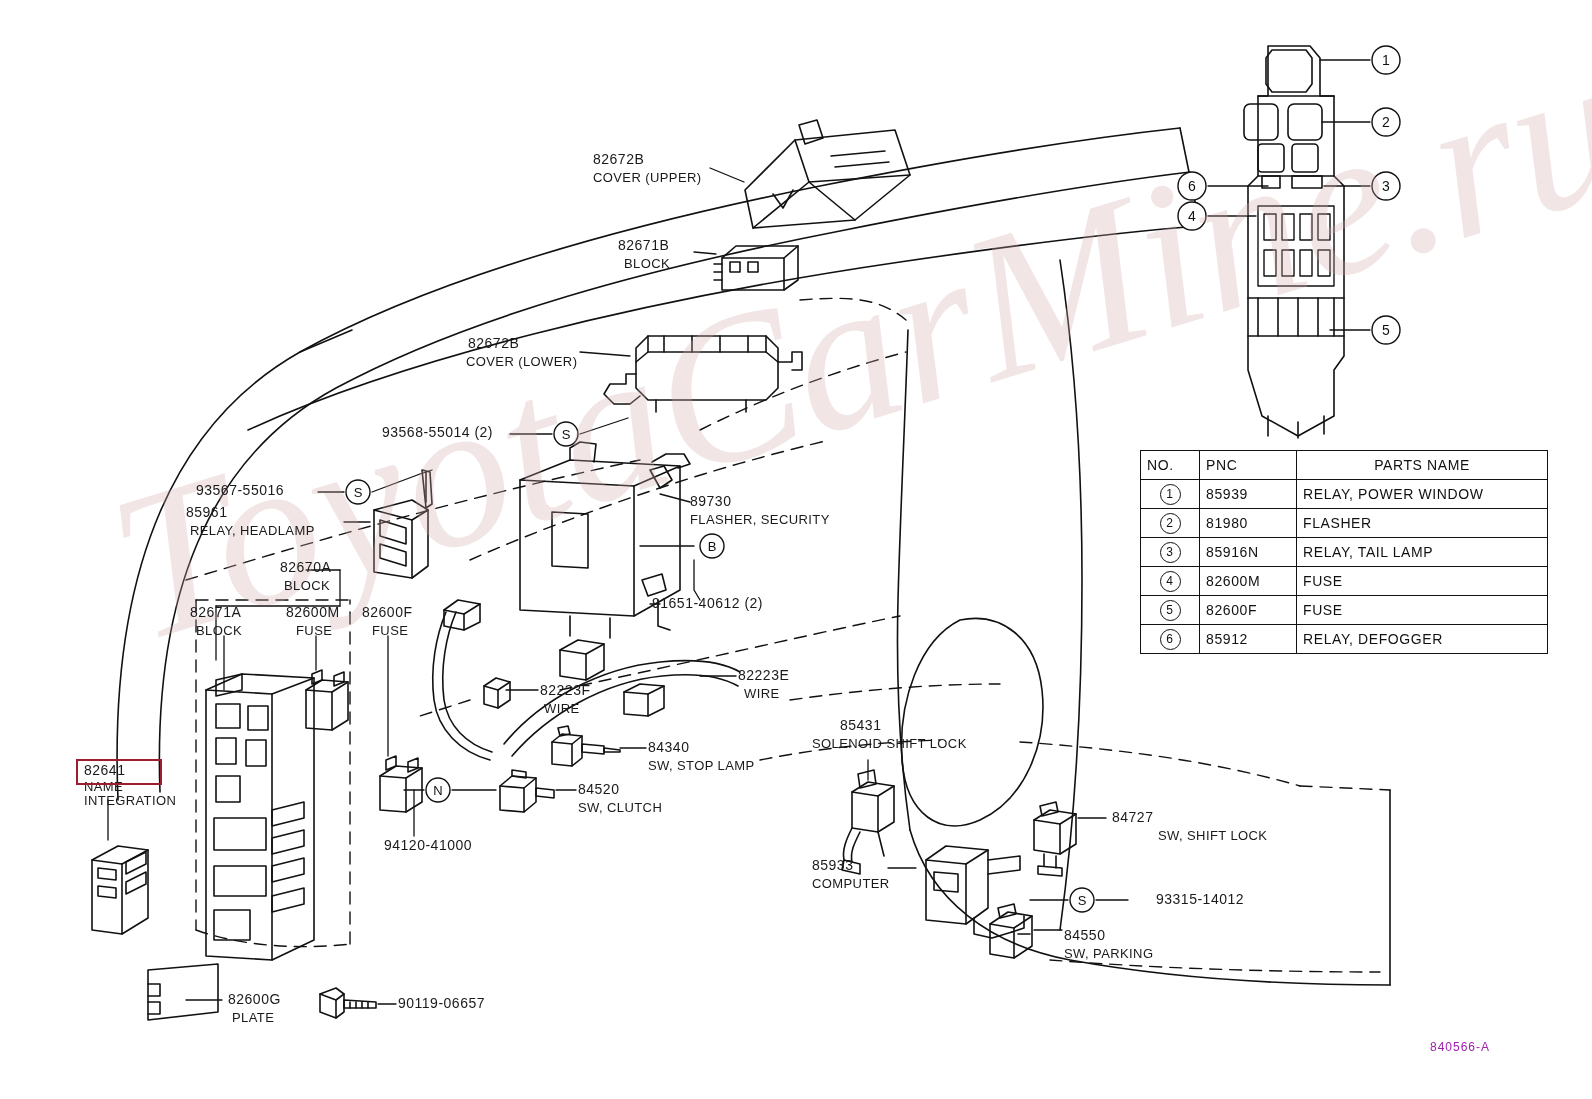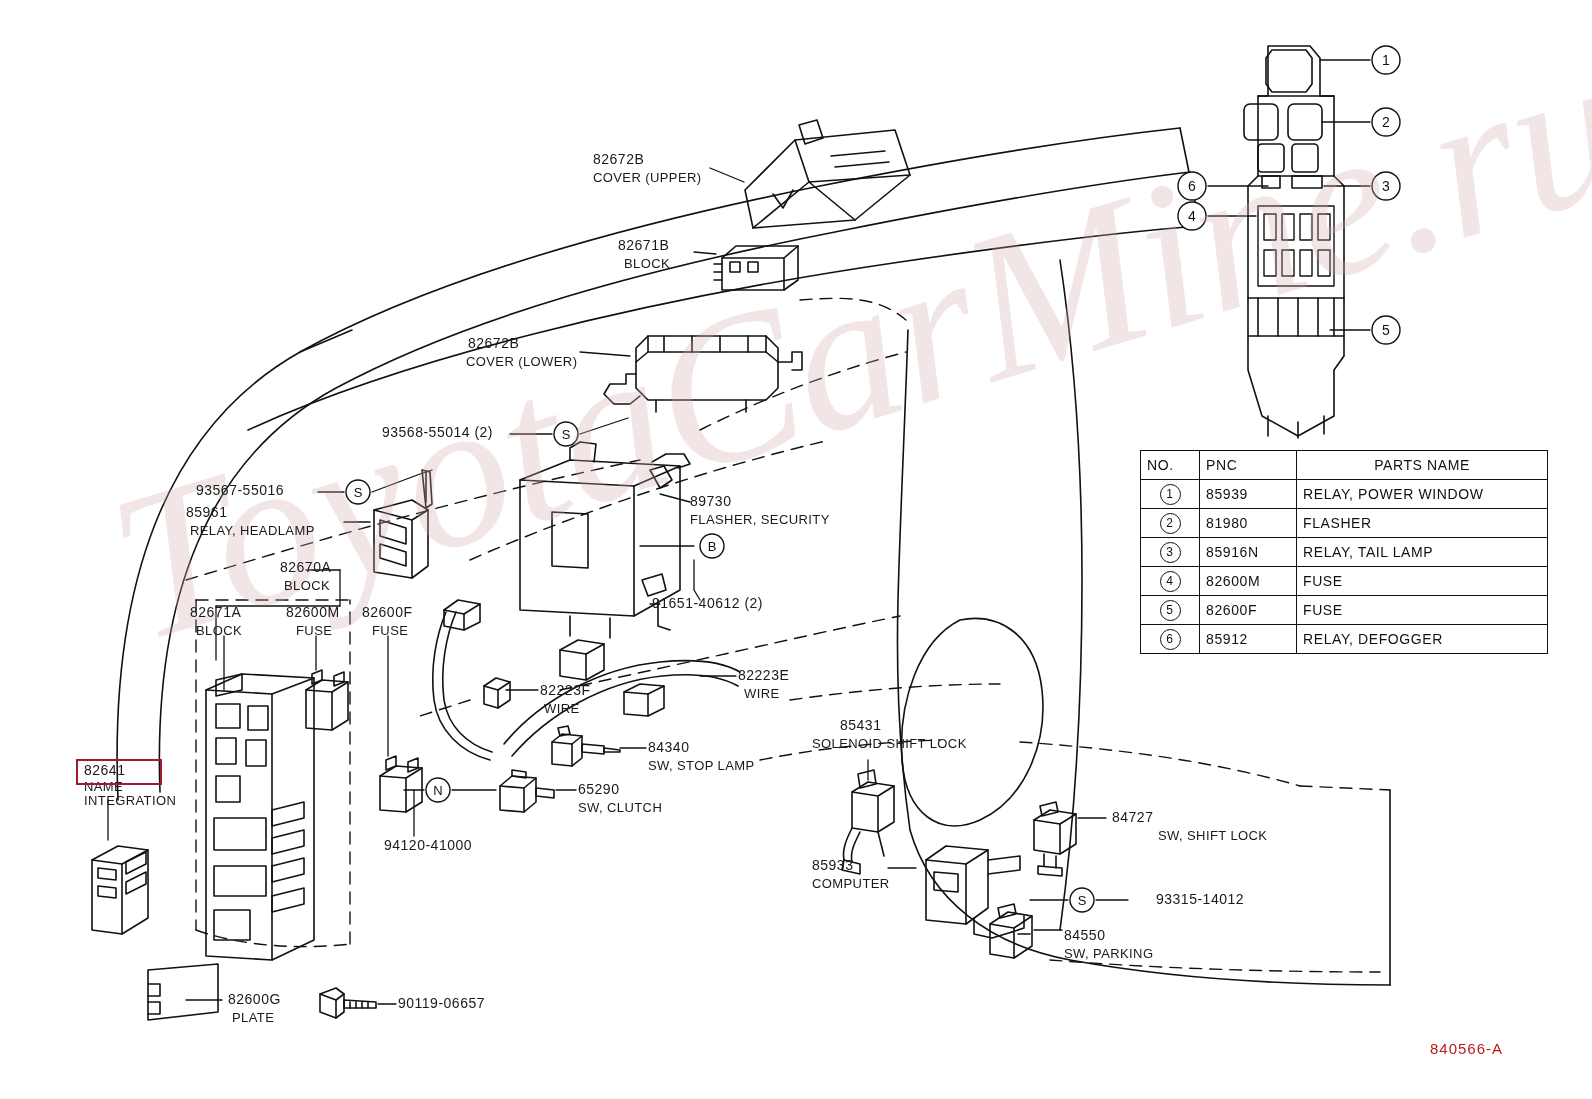--- a/index.html
+++ b/index.html
@@ -514,7 +514,7 @@
   <div class="lbl" style="left:648px; top:740px;">84340</div>
   <div class="lbl sub" style="left:648px; top:758px;">SW, STOP LAMP</div>
 
-  <div class="lbl" style="left:578px; top:782px;">65290</div>
+  <div class="lbl" style="left:578px; top:782px;">84520</div>
   <div class="lbl sub" style="left:578px; top:800px;">SW, CLUTCH</div>
 
   <div class="lbl" style="left:384px; top:838px;">94120-41000</div>

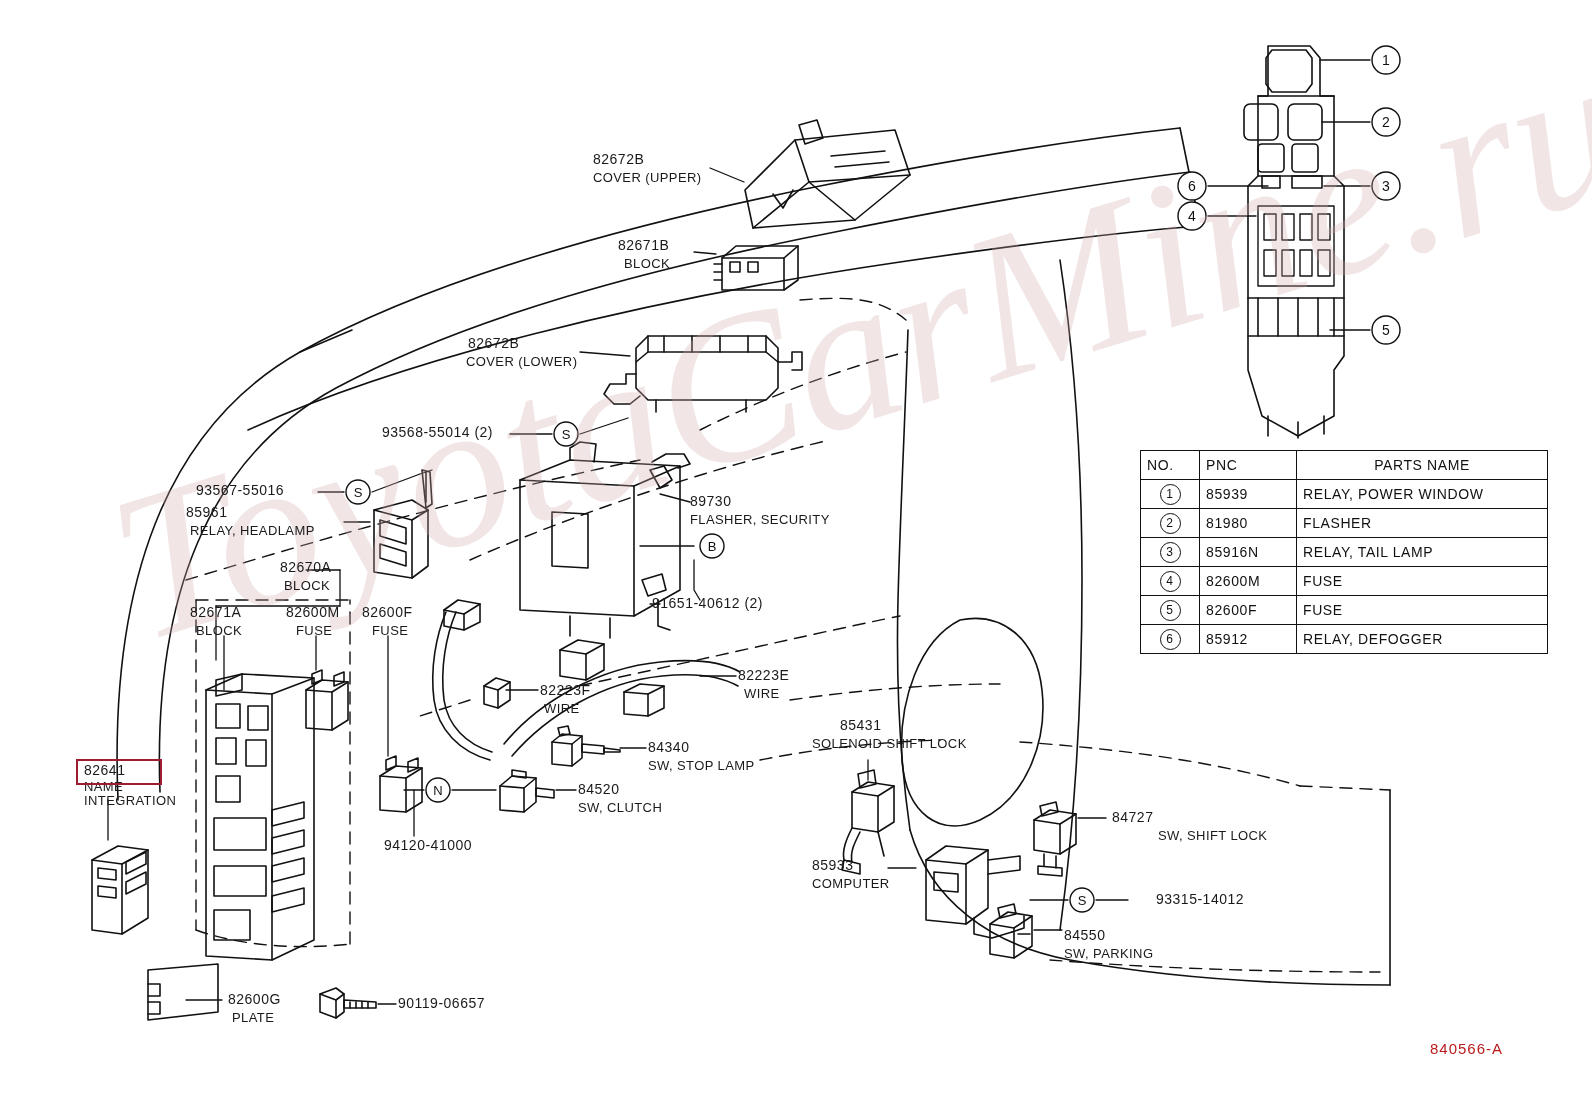--- a/index.html
+++ b/index.html
@@ -95,9 +95,9 @@
     position: absolute;
     left: 1430px;
     top: 1040px;
-    font-size: 15px;
+    font-size: 12px;
     letter-spacing: 1px;
-    color: #b91c1c;
+    color: #a21caf;
   }
 </style>
 </head>

